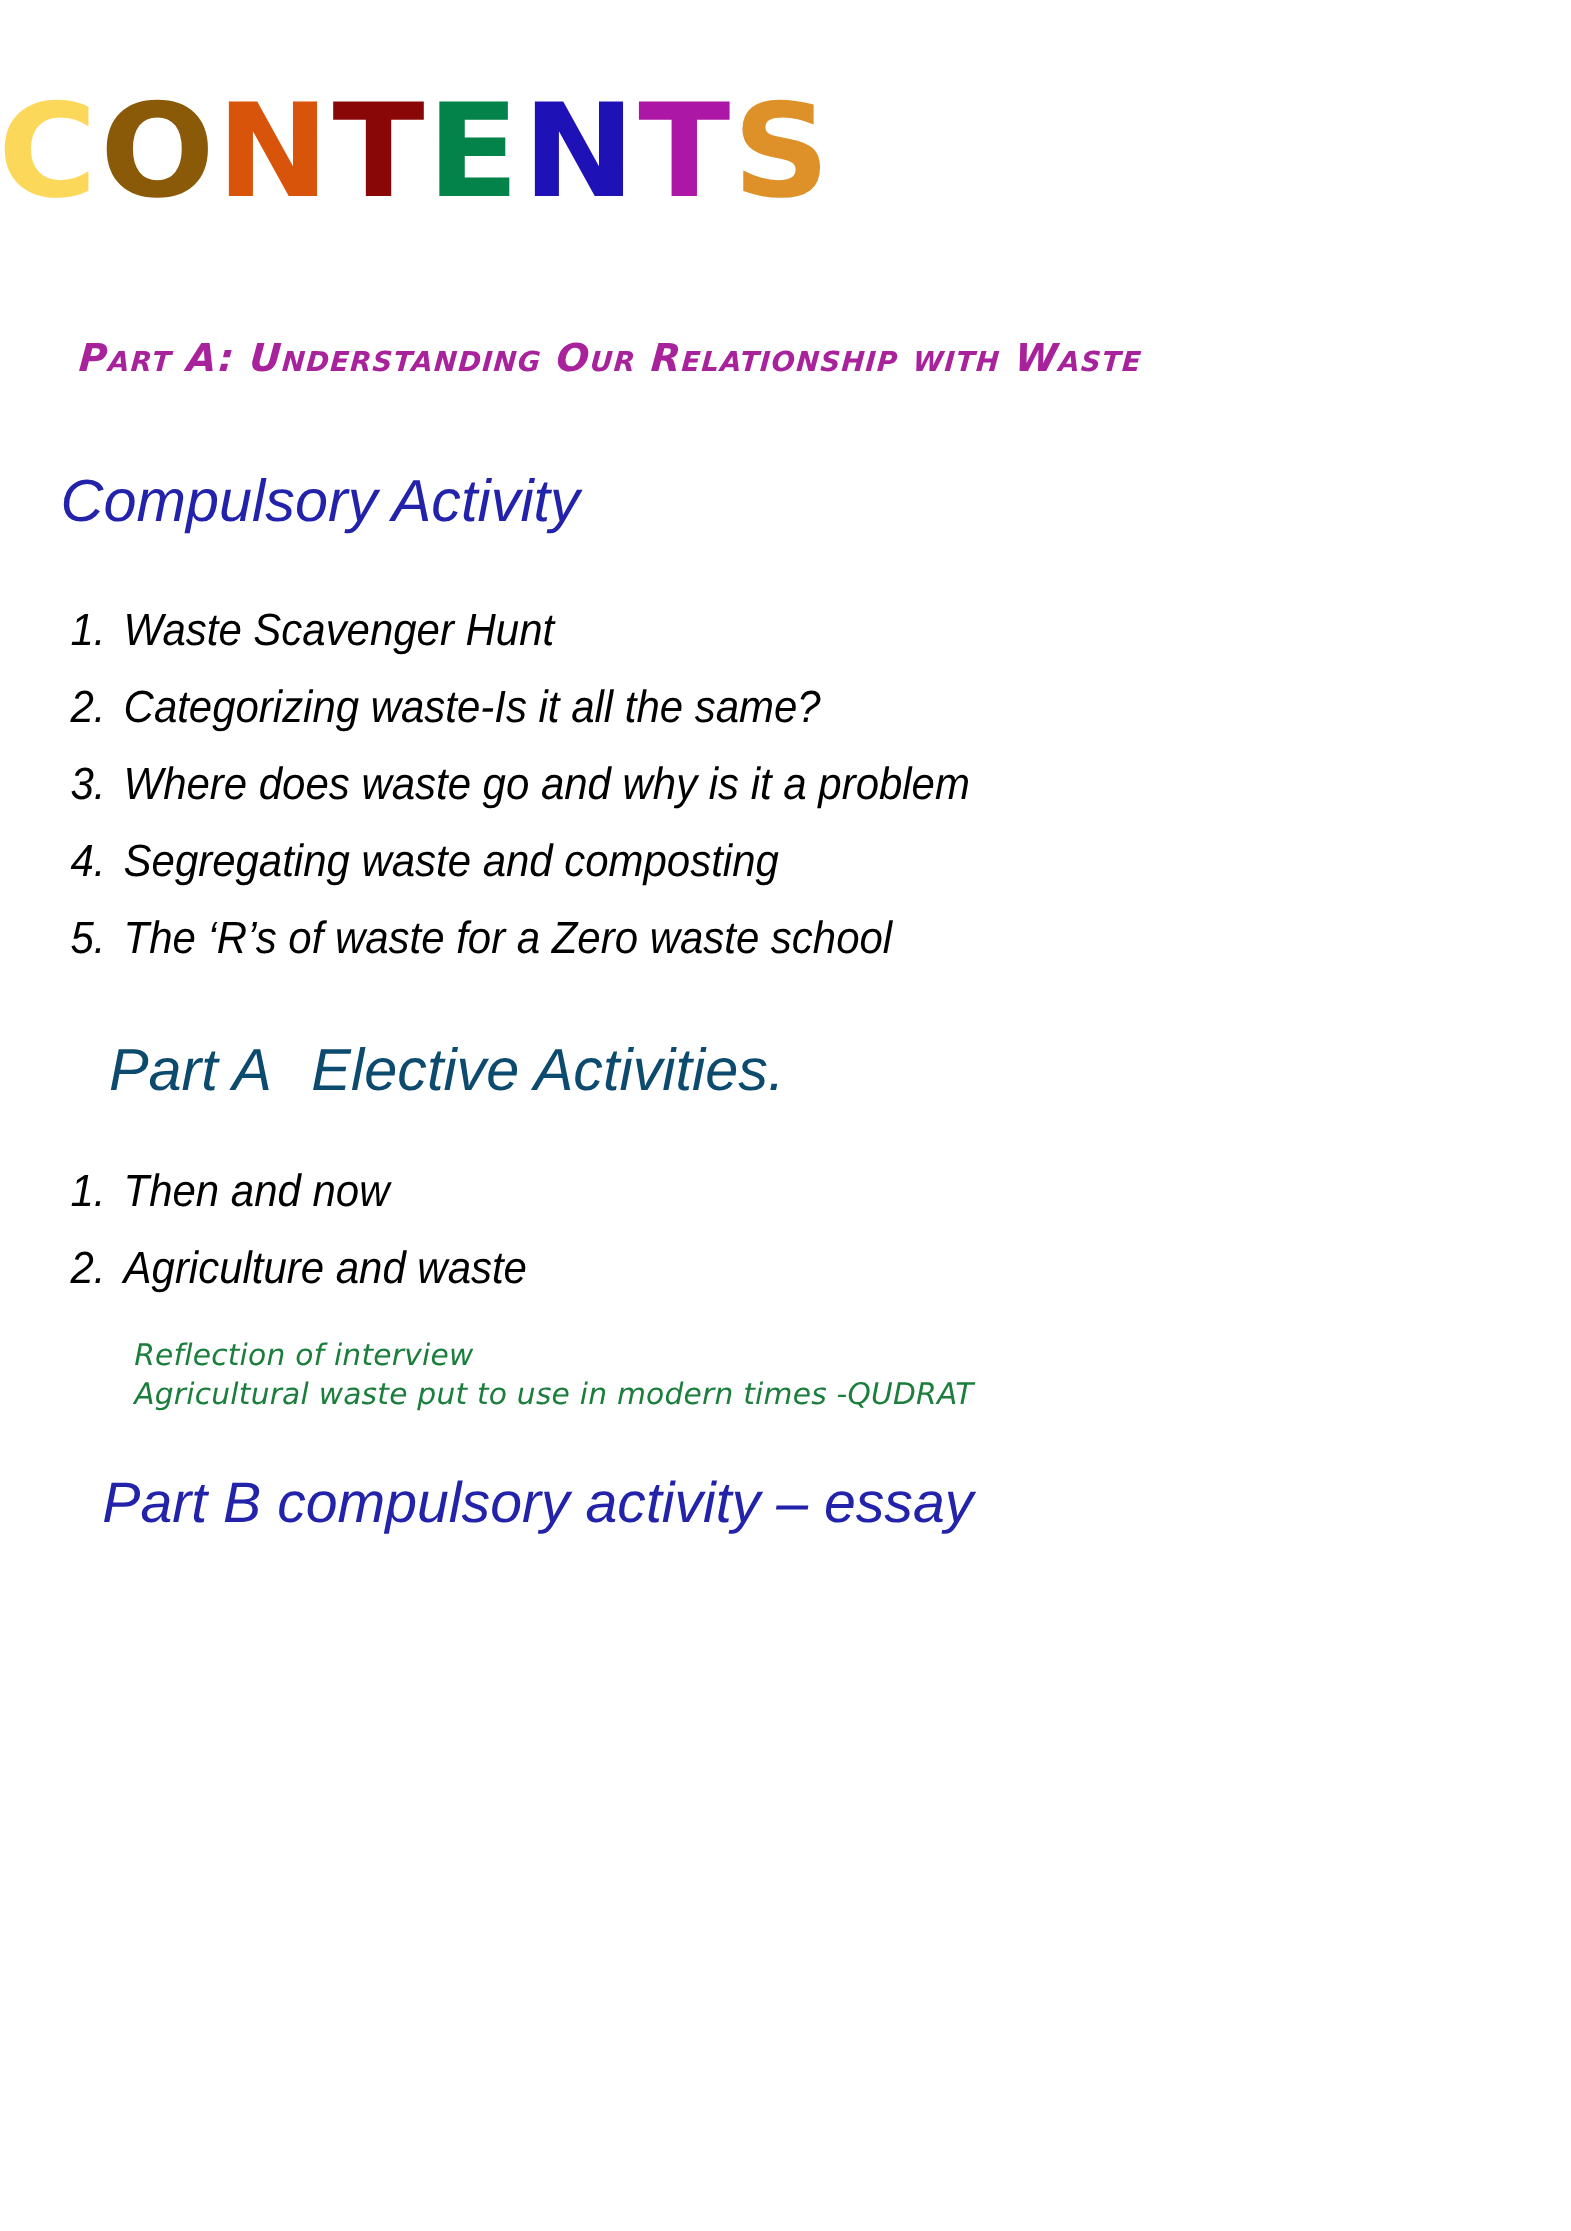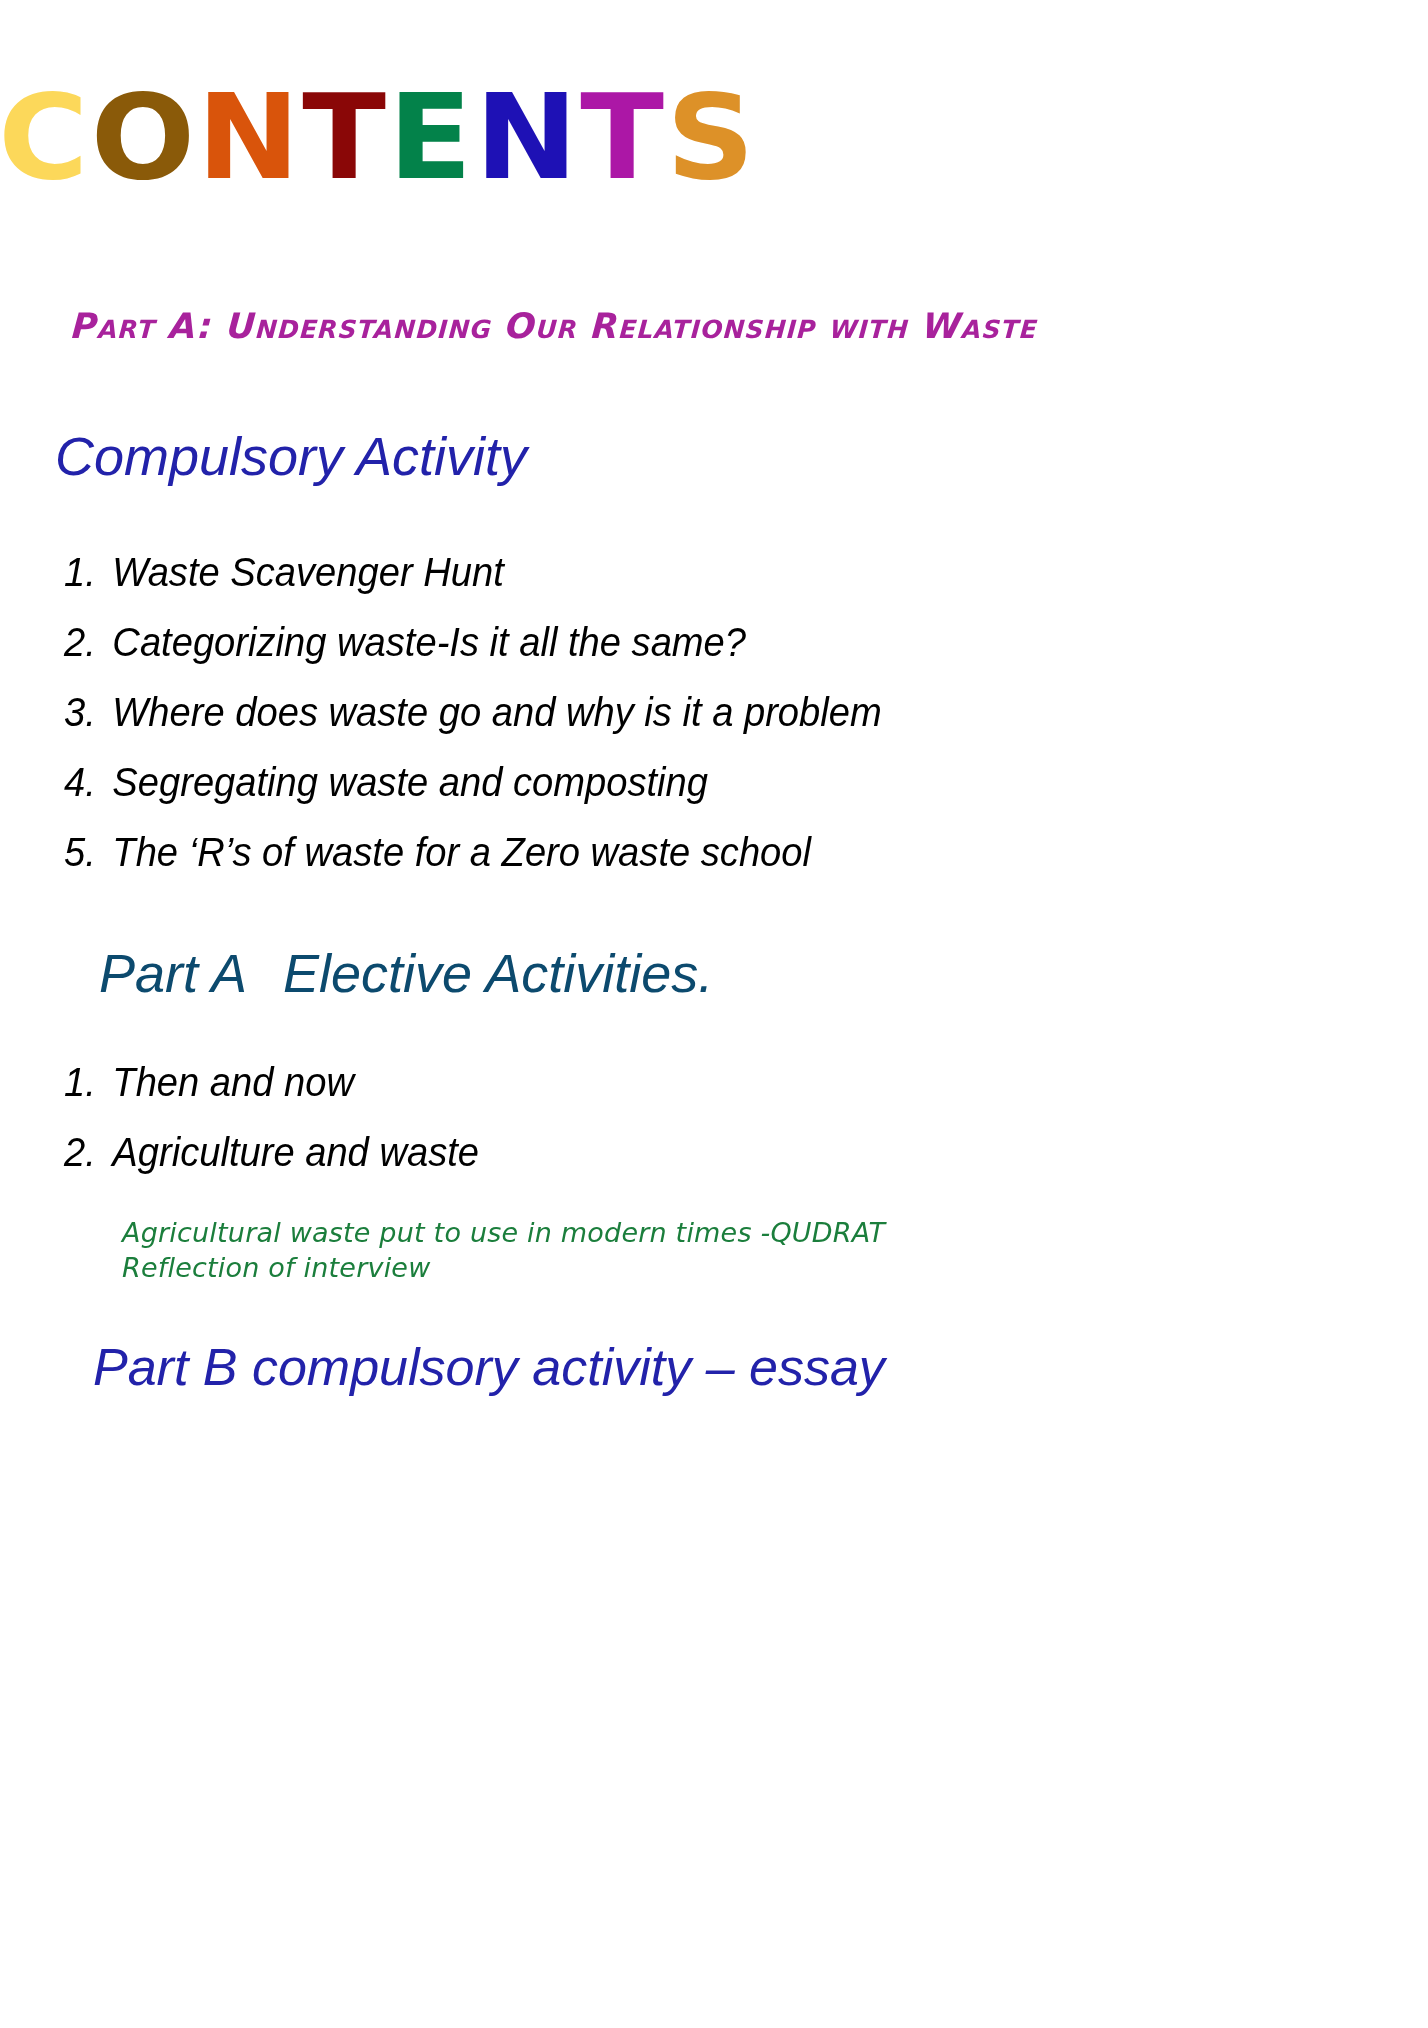--- a/index.html
+++ b/index.html
@@ -206,8 +206,8 @@
     </ol>
 
   <div id="green-notes">
+      <div>Reflection of interview</div>
       <div>Agricultural waste put to use in modern times -QUDRAT</div>
-      <div>Reflection of interview</div>
     </div>
 
   <div id="heading-part-b" class="blue-heading">Part B compulsory activity – essay</div>

